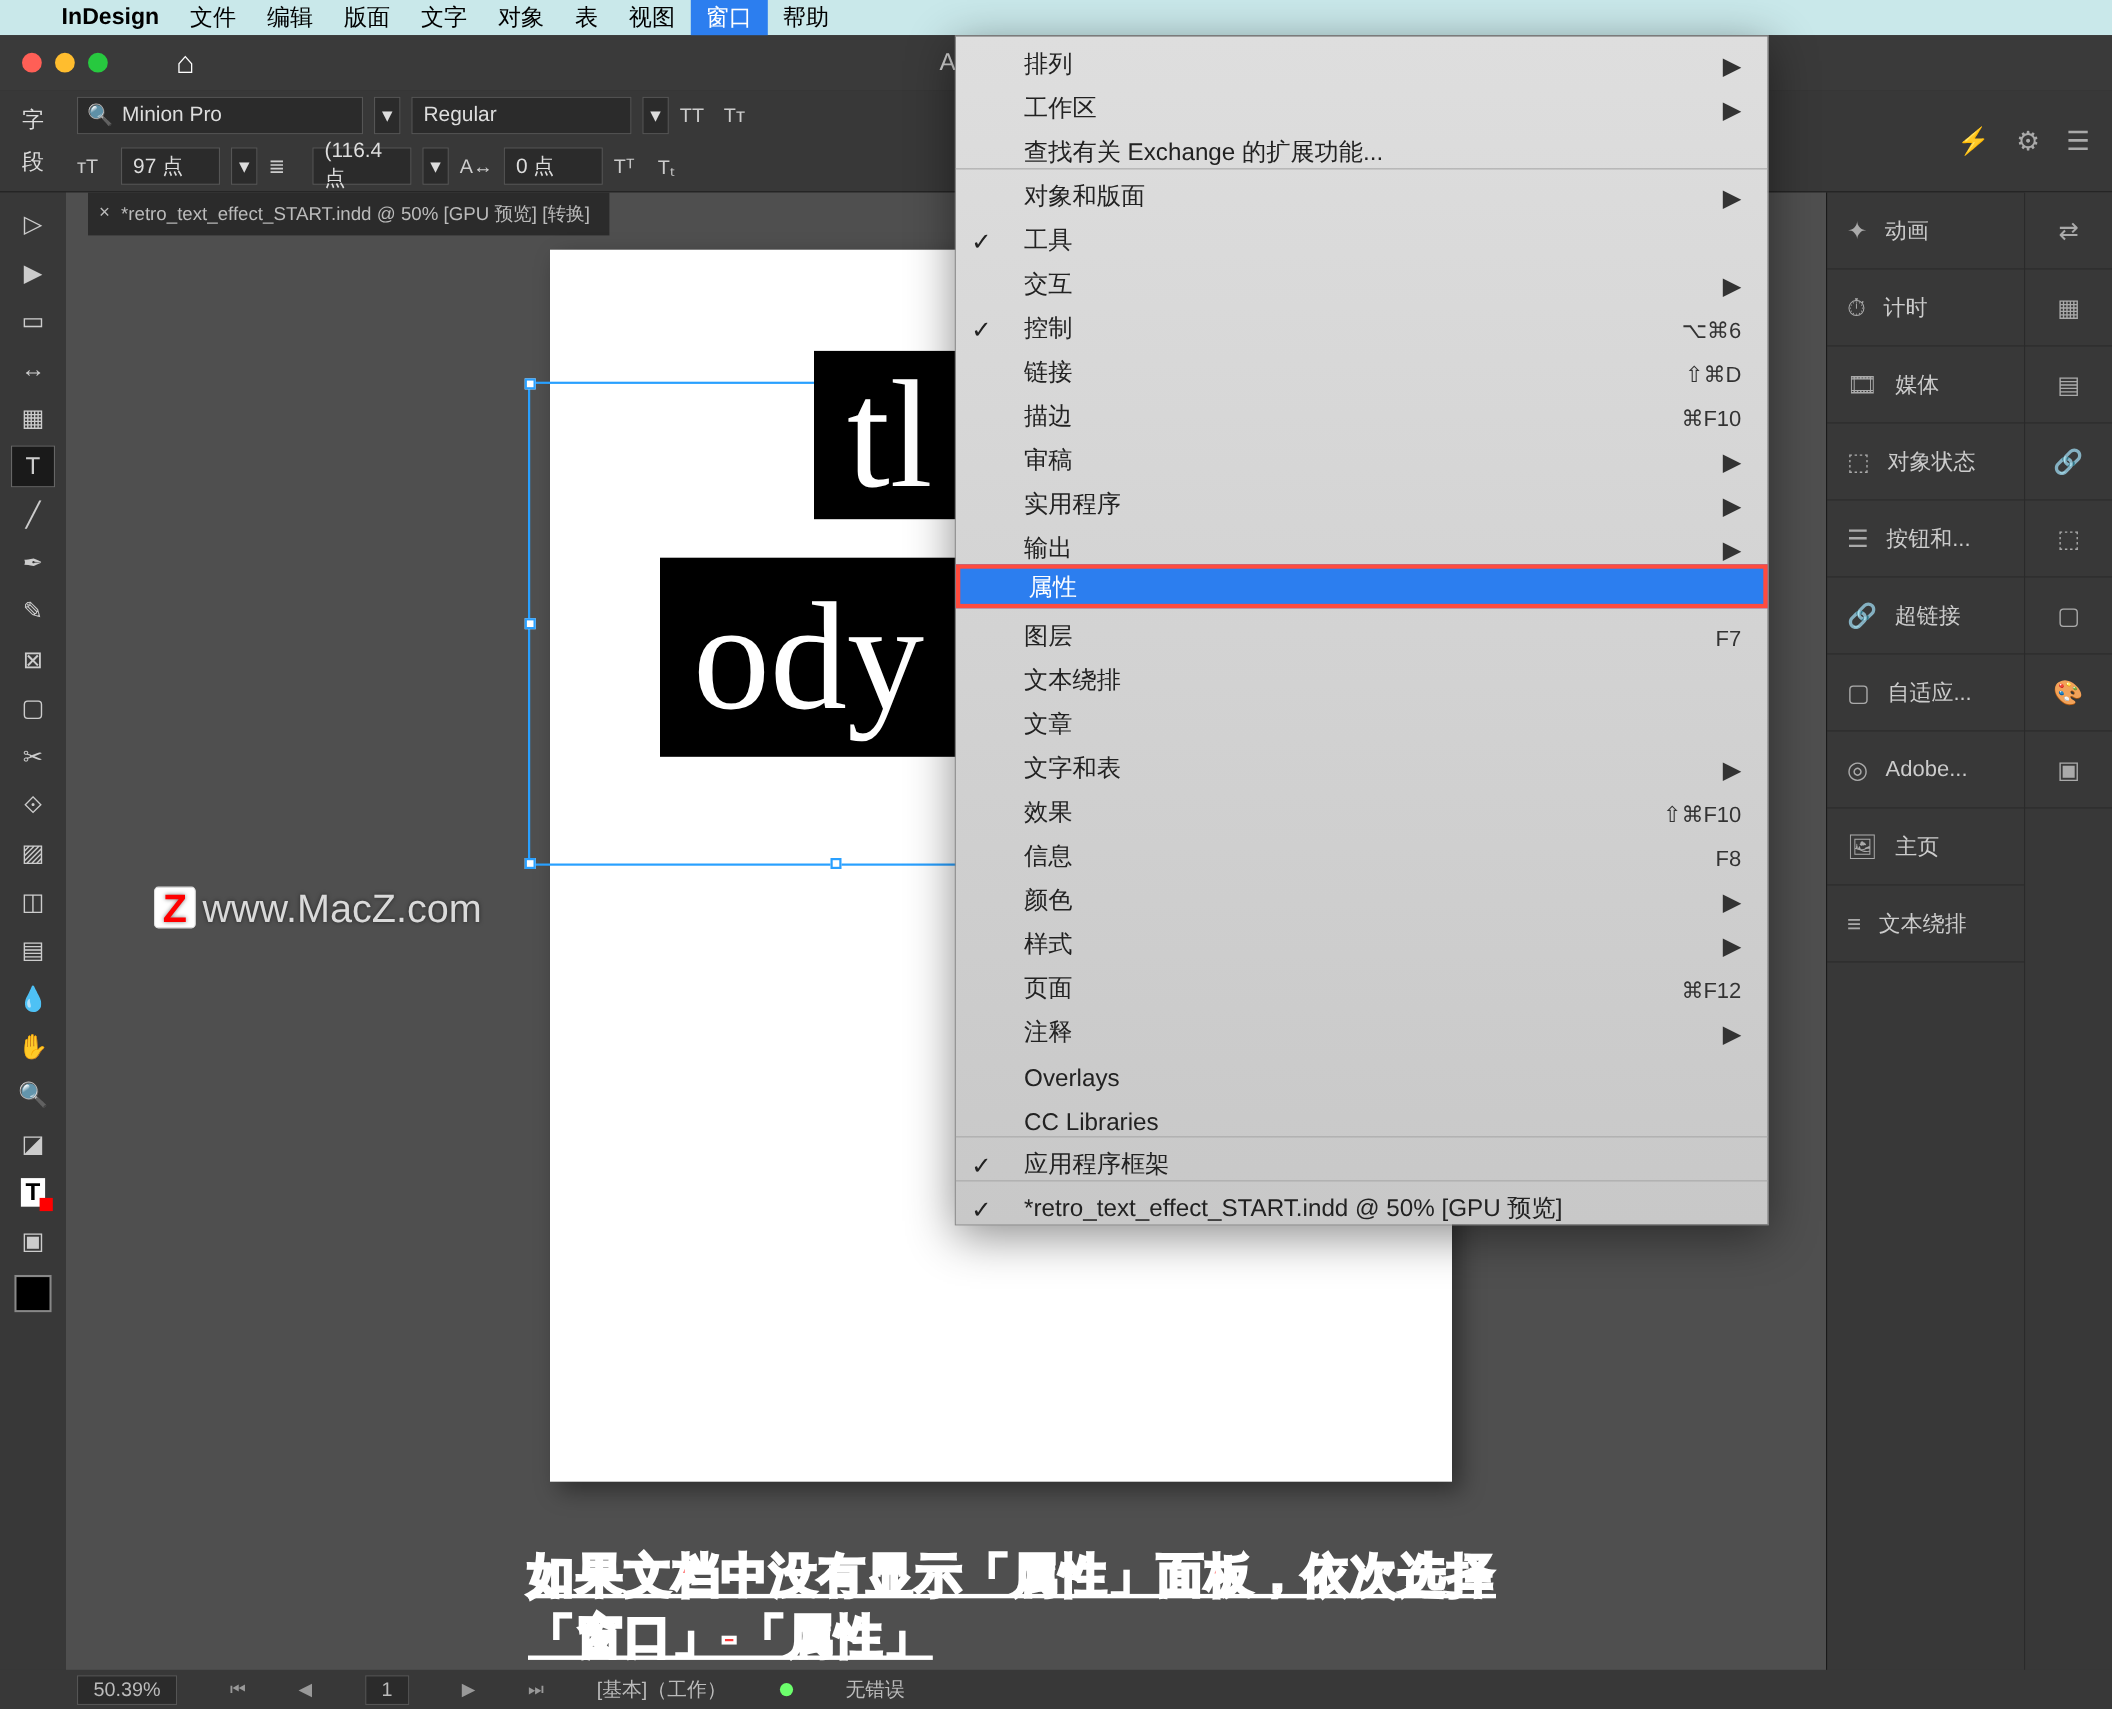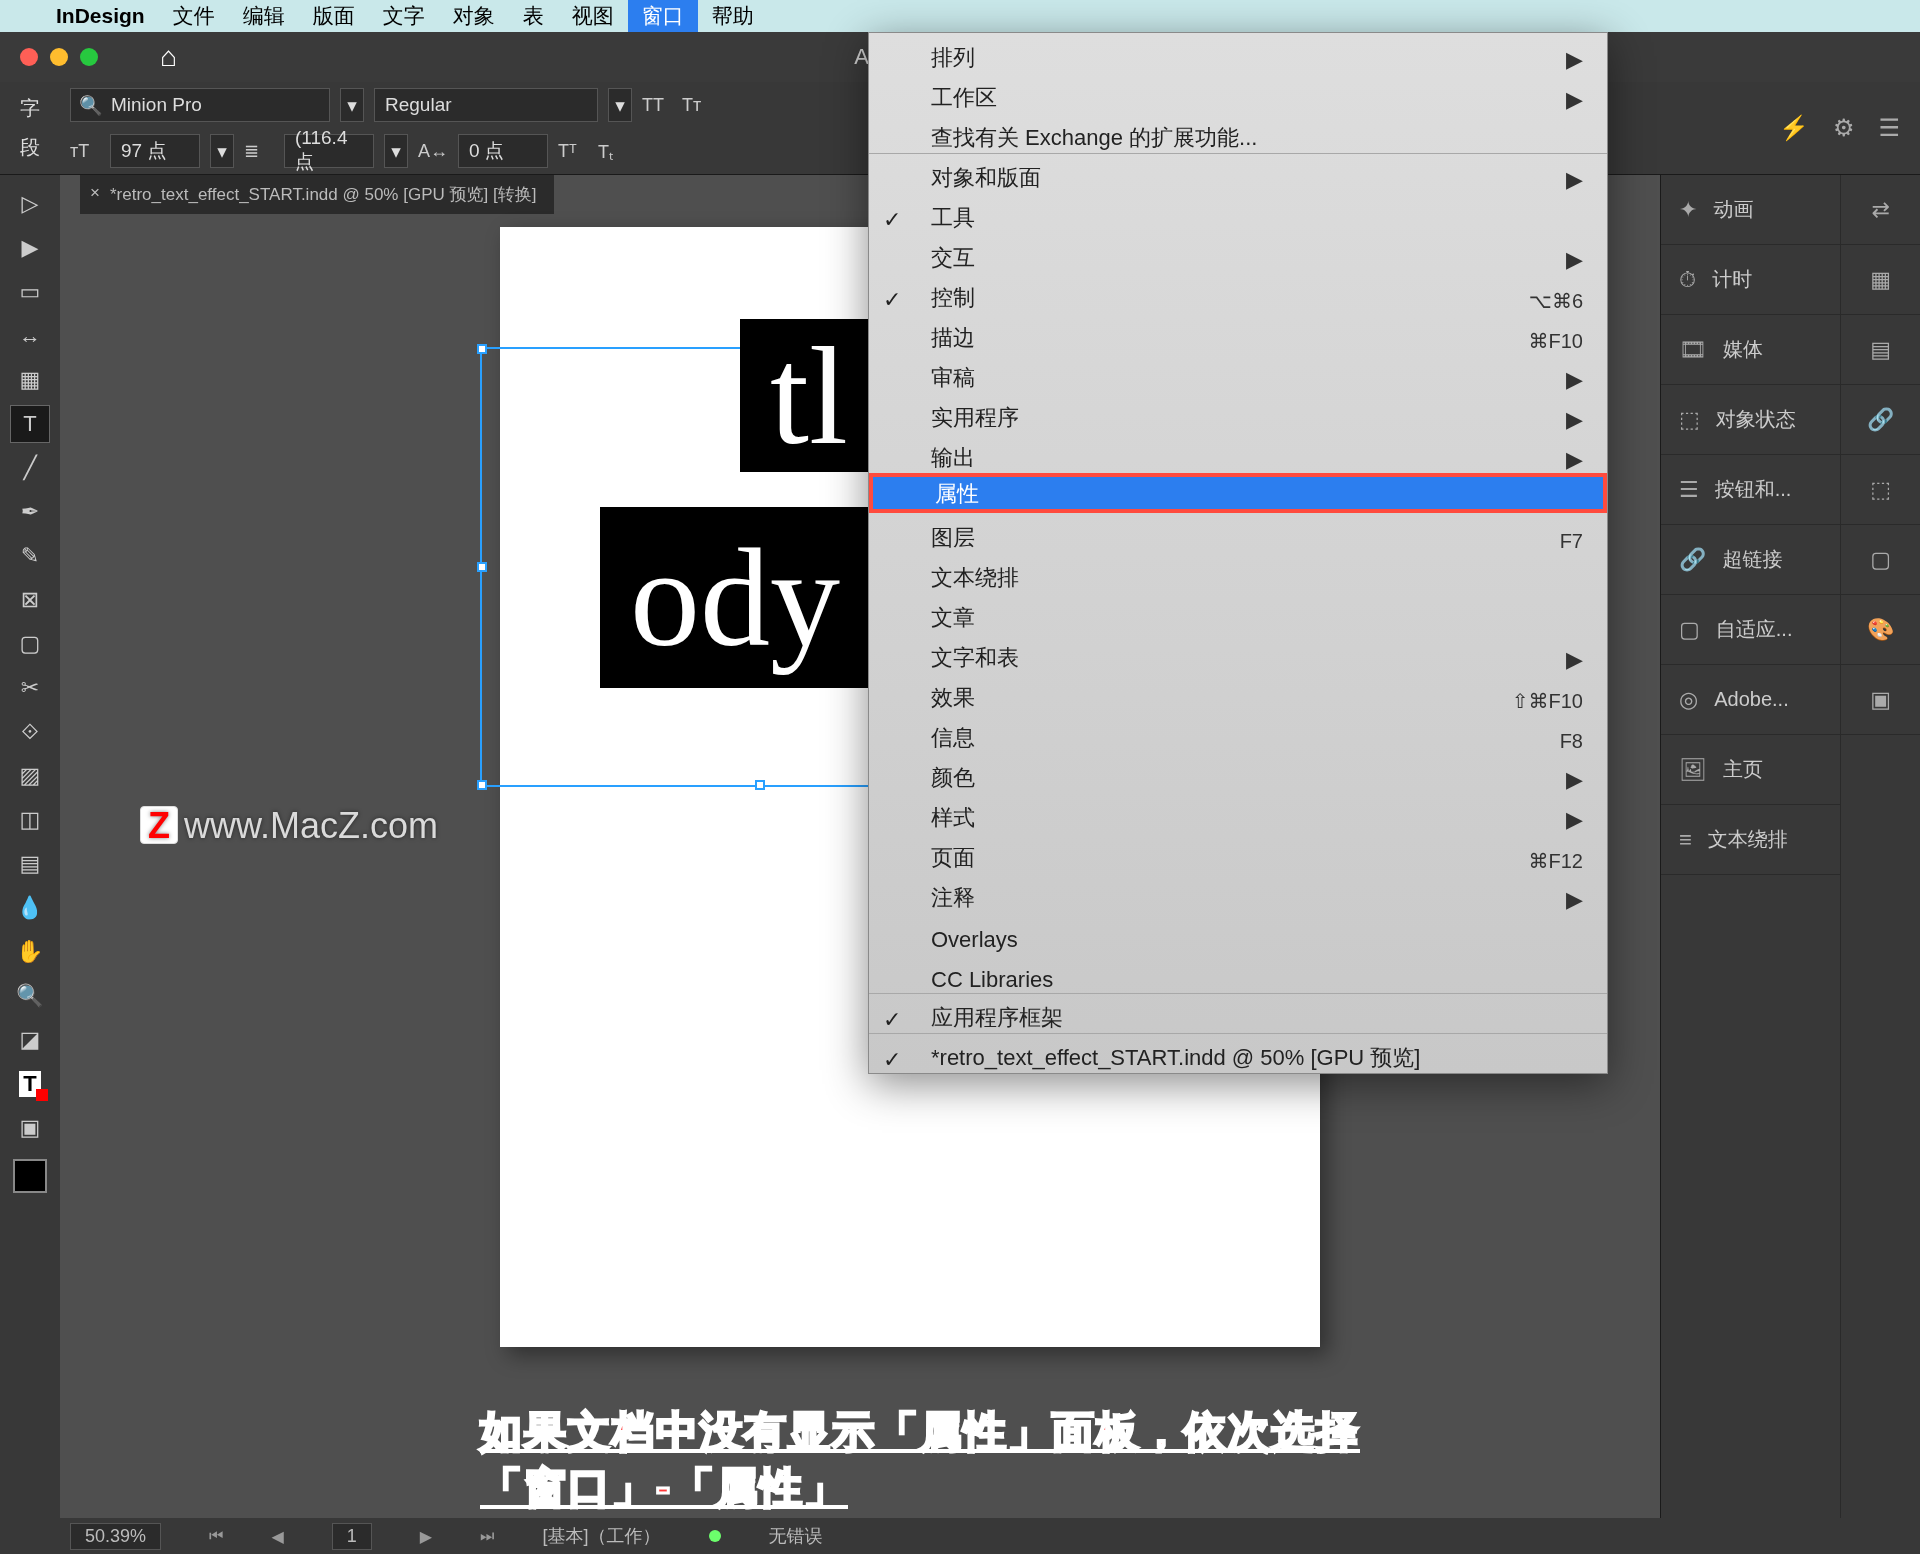--- a/index.html
+++ b/index.html
@@ -27,7 +27,7 @@
     .tb-row { height: 46px; display: flex; align-items: center; gap: 10px; padding-left: 10px; }
     .tb-field { background: #2b2b2b; border: 1px solid #555; color: #ddd; height: 34px; display: flex; align-items: center; padding: 0 10px; font-size: 19px; }
     .tb-font { width: 260px; } .tb-dd { width: 24px; justify-content: center; }
-    .tb-weight { width: 224px; }
+    .tb-weight { width: 200px; }
     .tb-ico { color: #ccc; font-size: 18px; width: 30px; text-align: left; }
     .tb-small { width: 90px; }
     .search-ico { position: absolute; left: 90px; color: #aaa; }

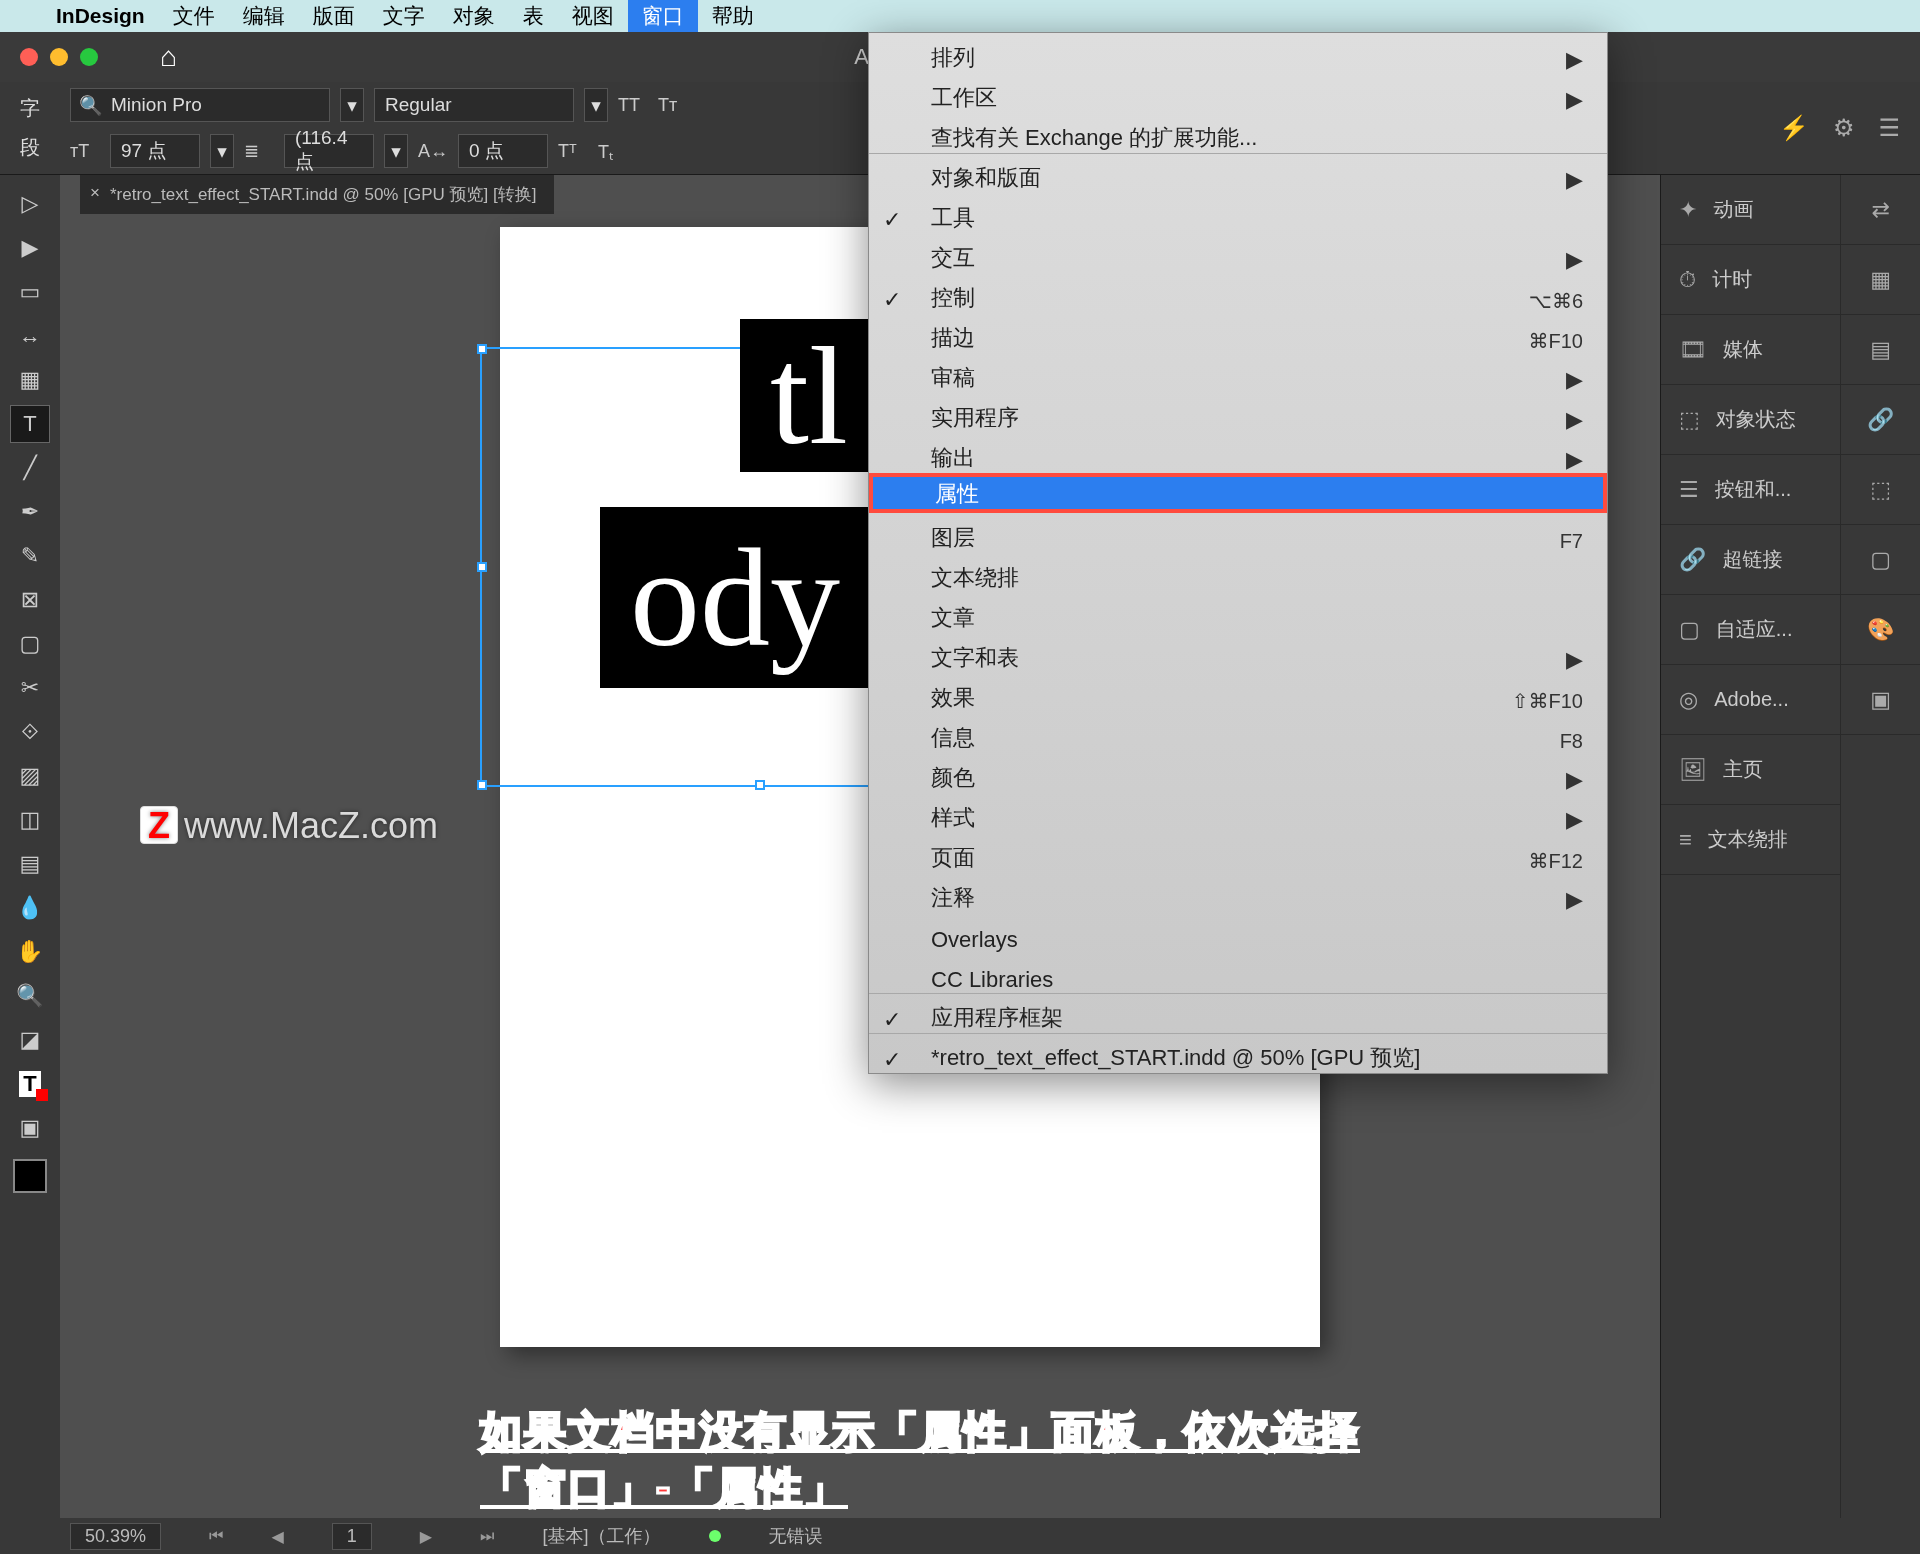--- a/index.html
+++ b/index.html
@@ -308,6 +308,10 @@
       <span class="shortcut">⌥⌘6</span>
     </div>
     <div class="dd-item">
+      <span>链接</span>
+      <span class="shortcut">⇧⌘D</span>
+    </div>
+    <div class="dd-item">
       <span>描边</span>
       <span class="shortcut">⌘F10</span>
     </div>

